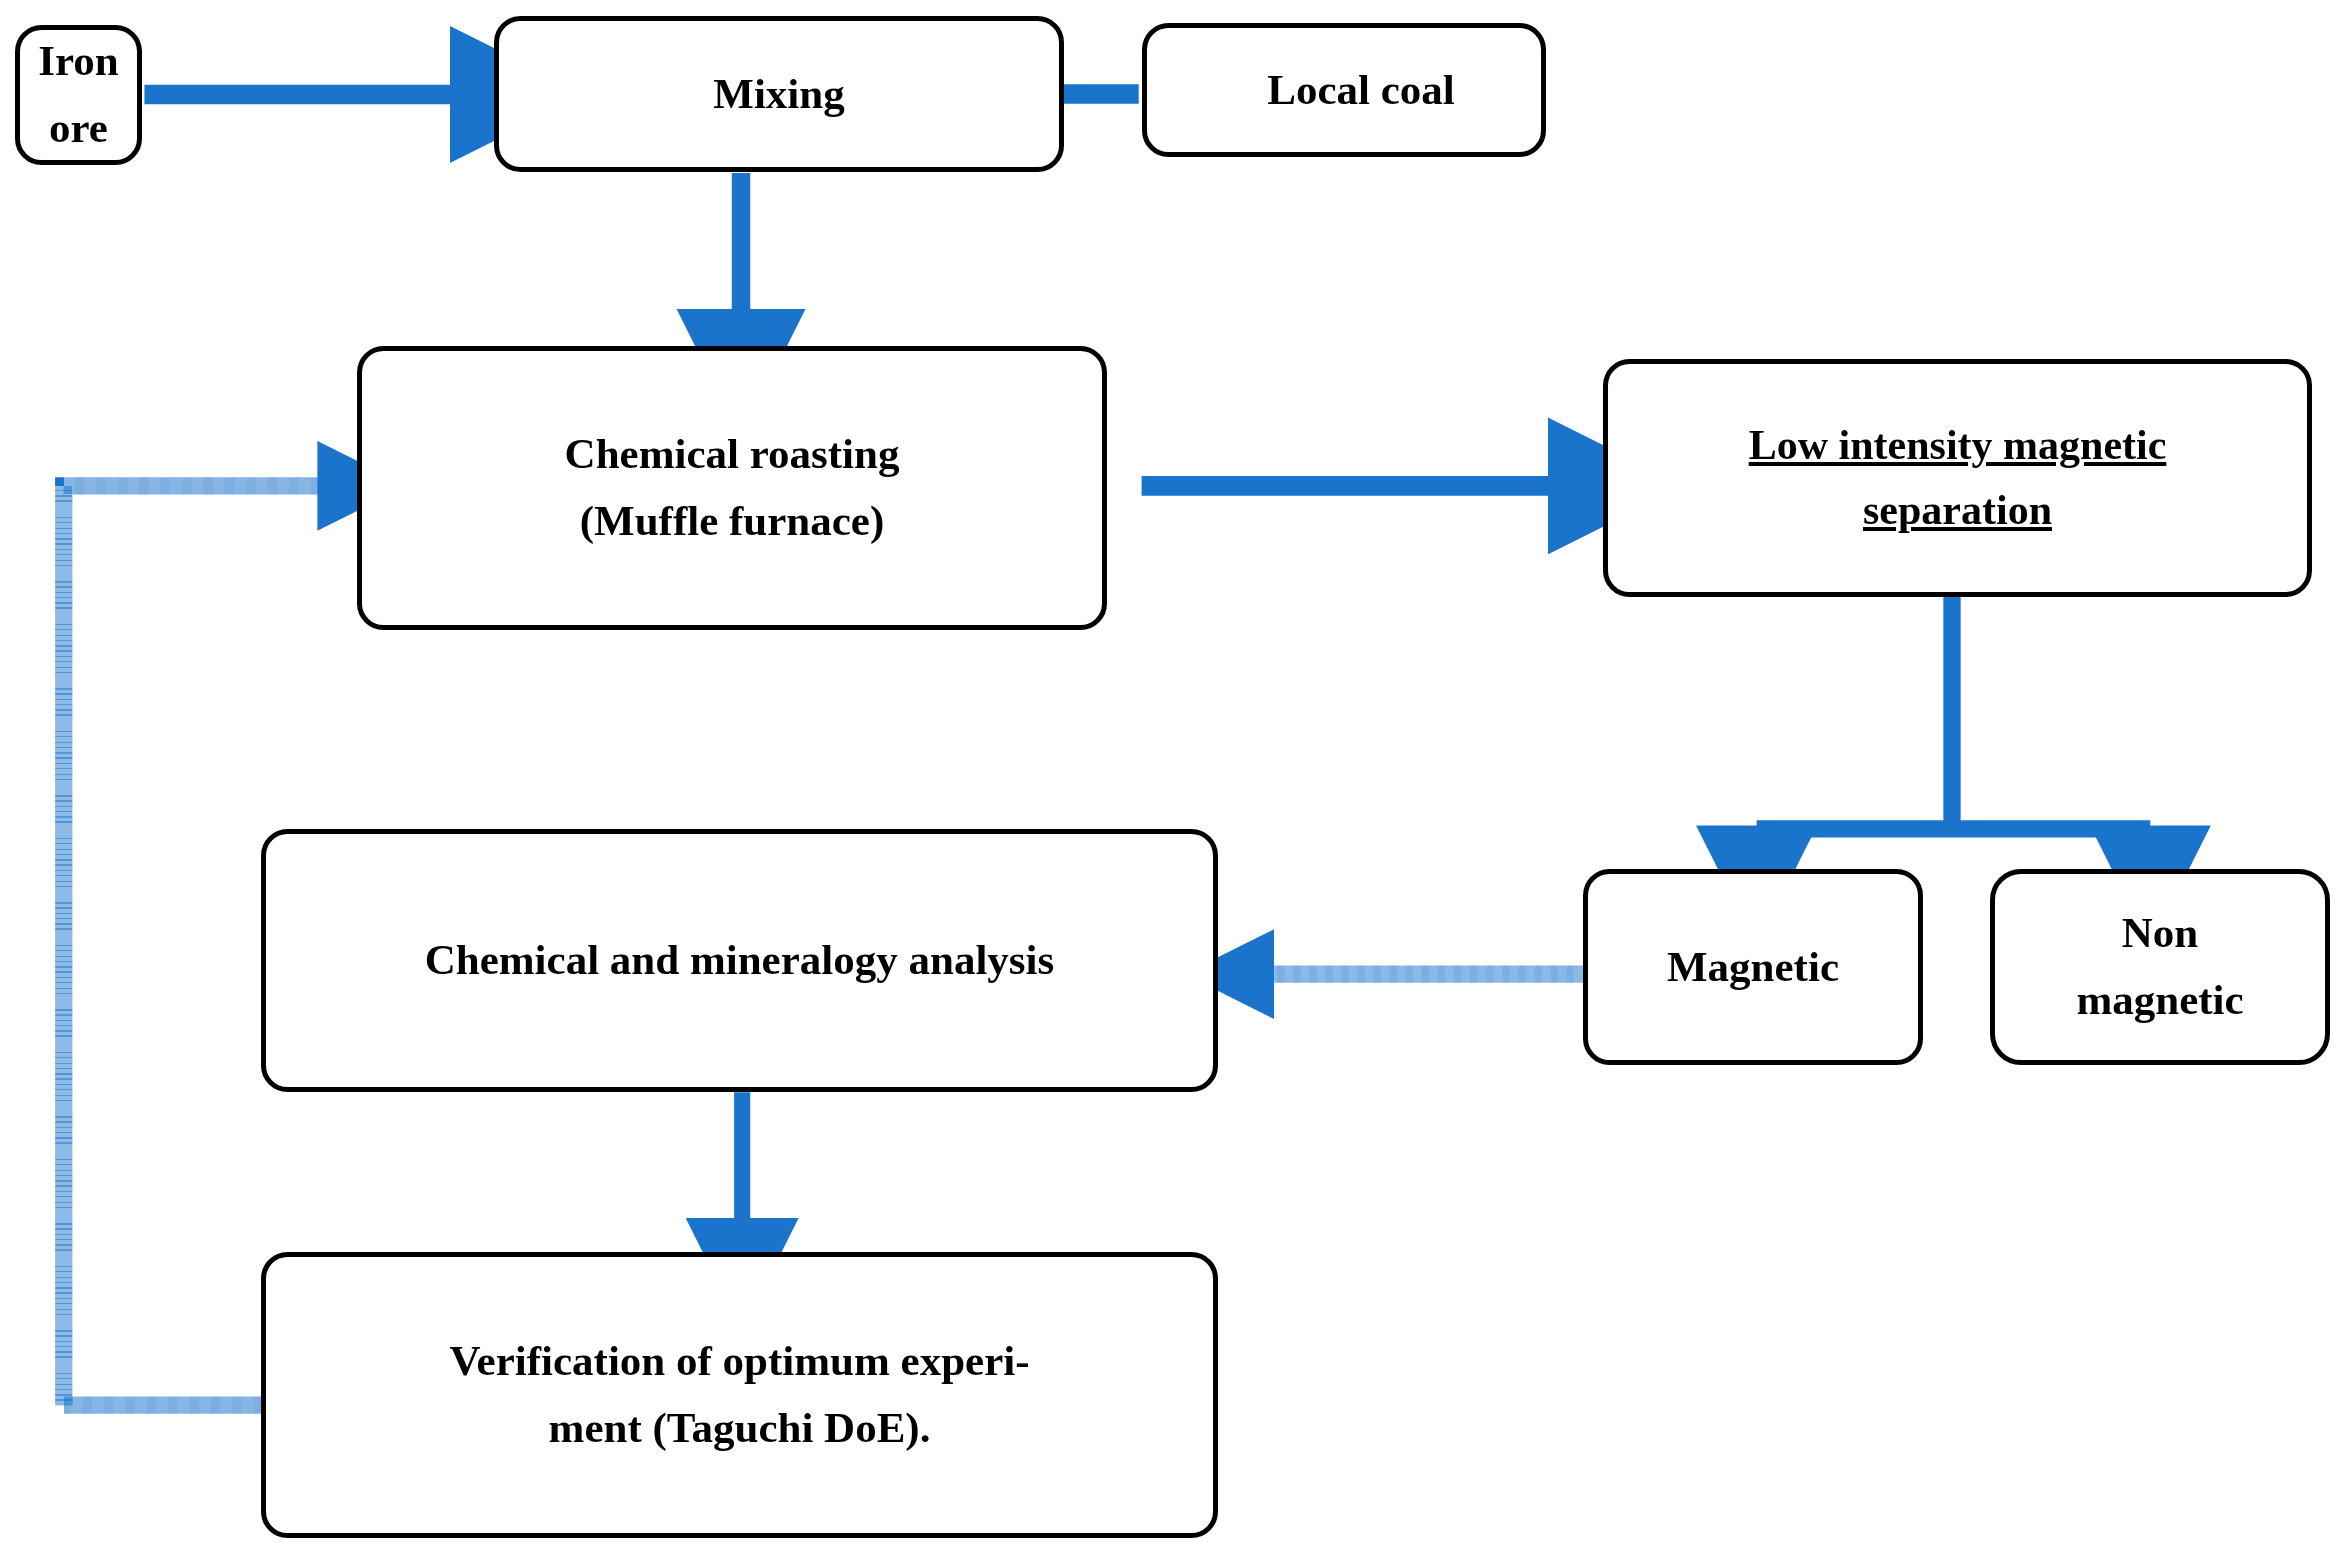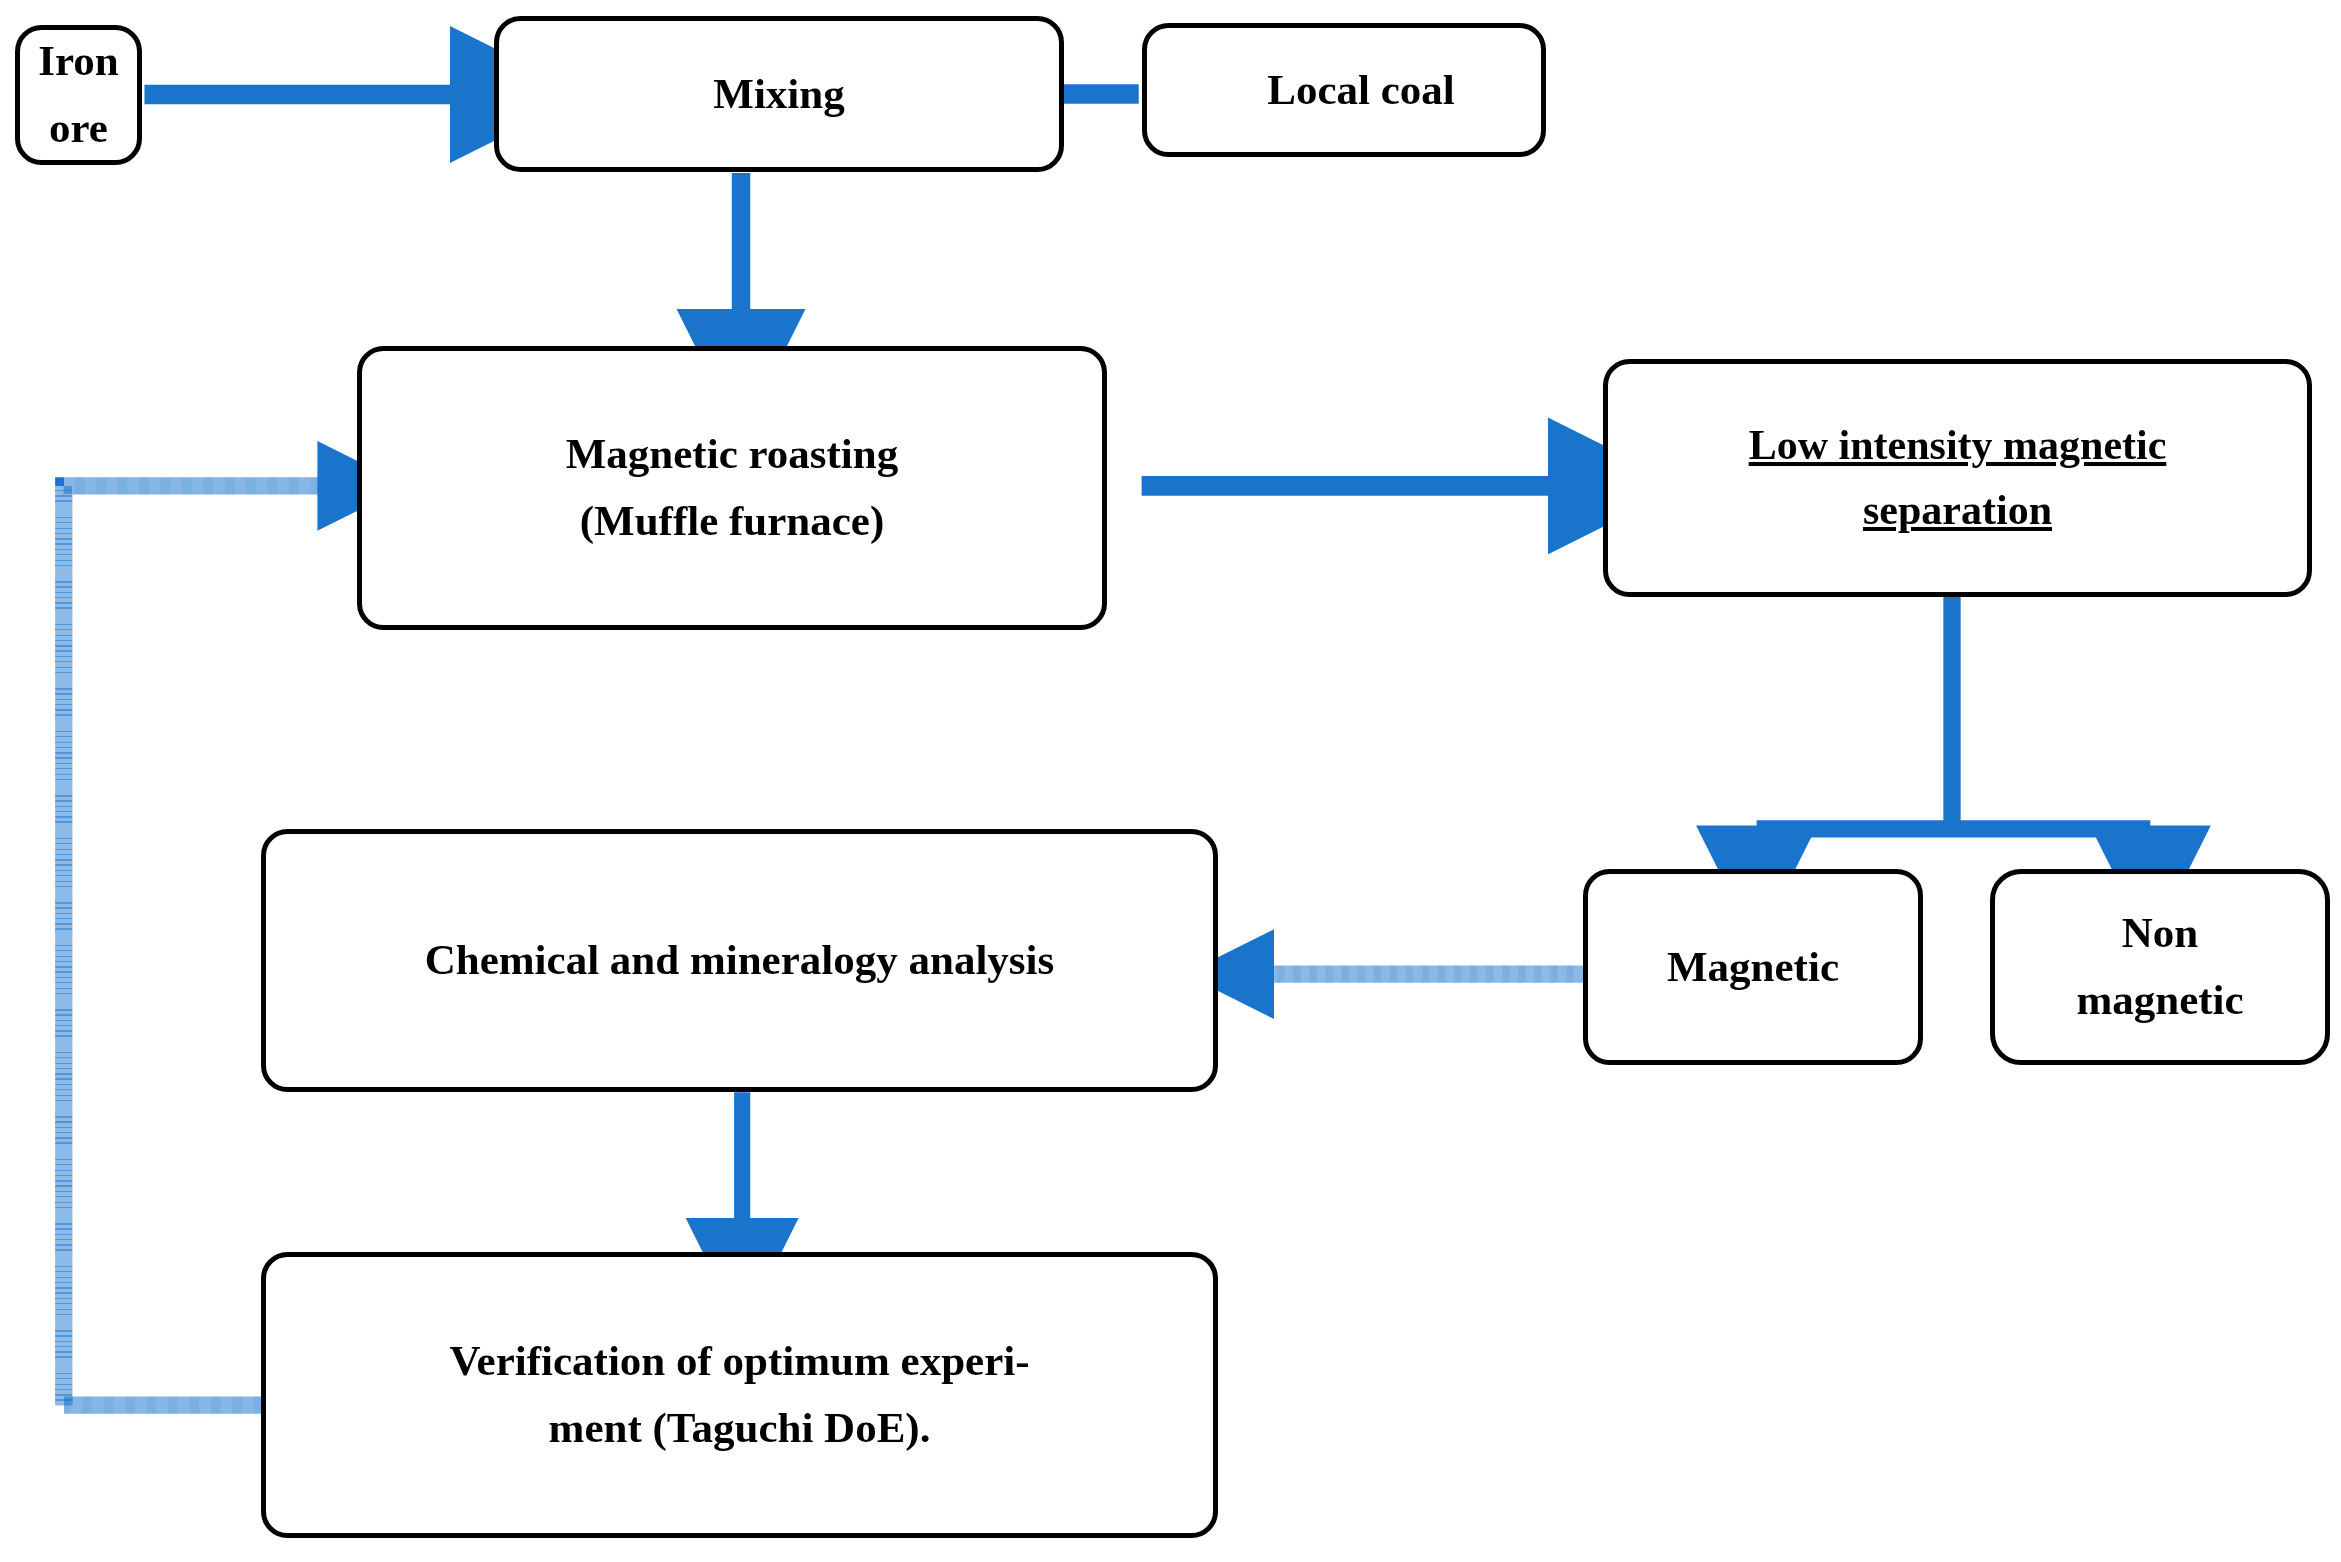--- a/index.html
+++ b/index.html
@@ -116,7 +116,7 @@
 
   <div class="node fs-big" style="left:357px; top:346px; width:750px; height:284px;">
     <span class="label">
-      <span>Magnetic roasting</span><br>
+      <span>Chemical roasting</span><br>
       <span>(Muffle furnace)</span>
     </span>
   </div>

